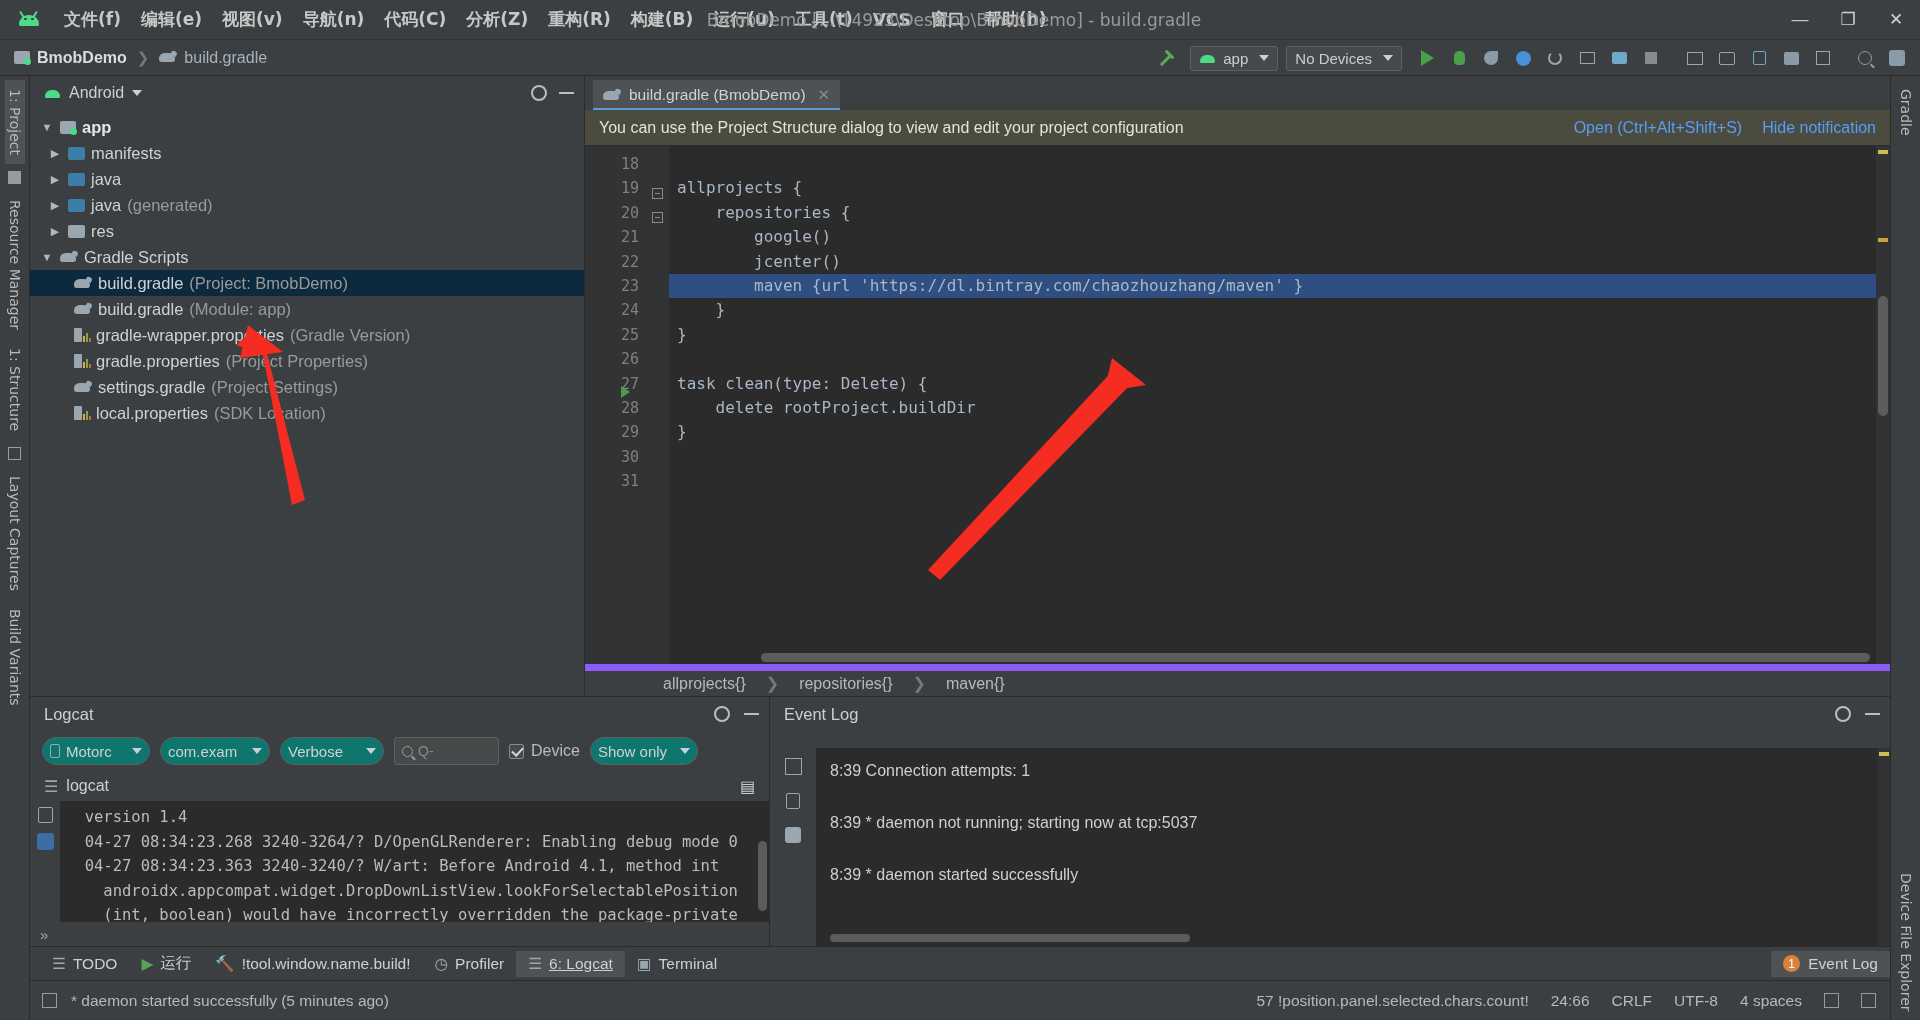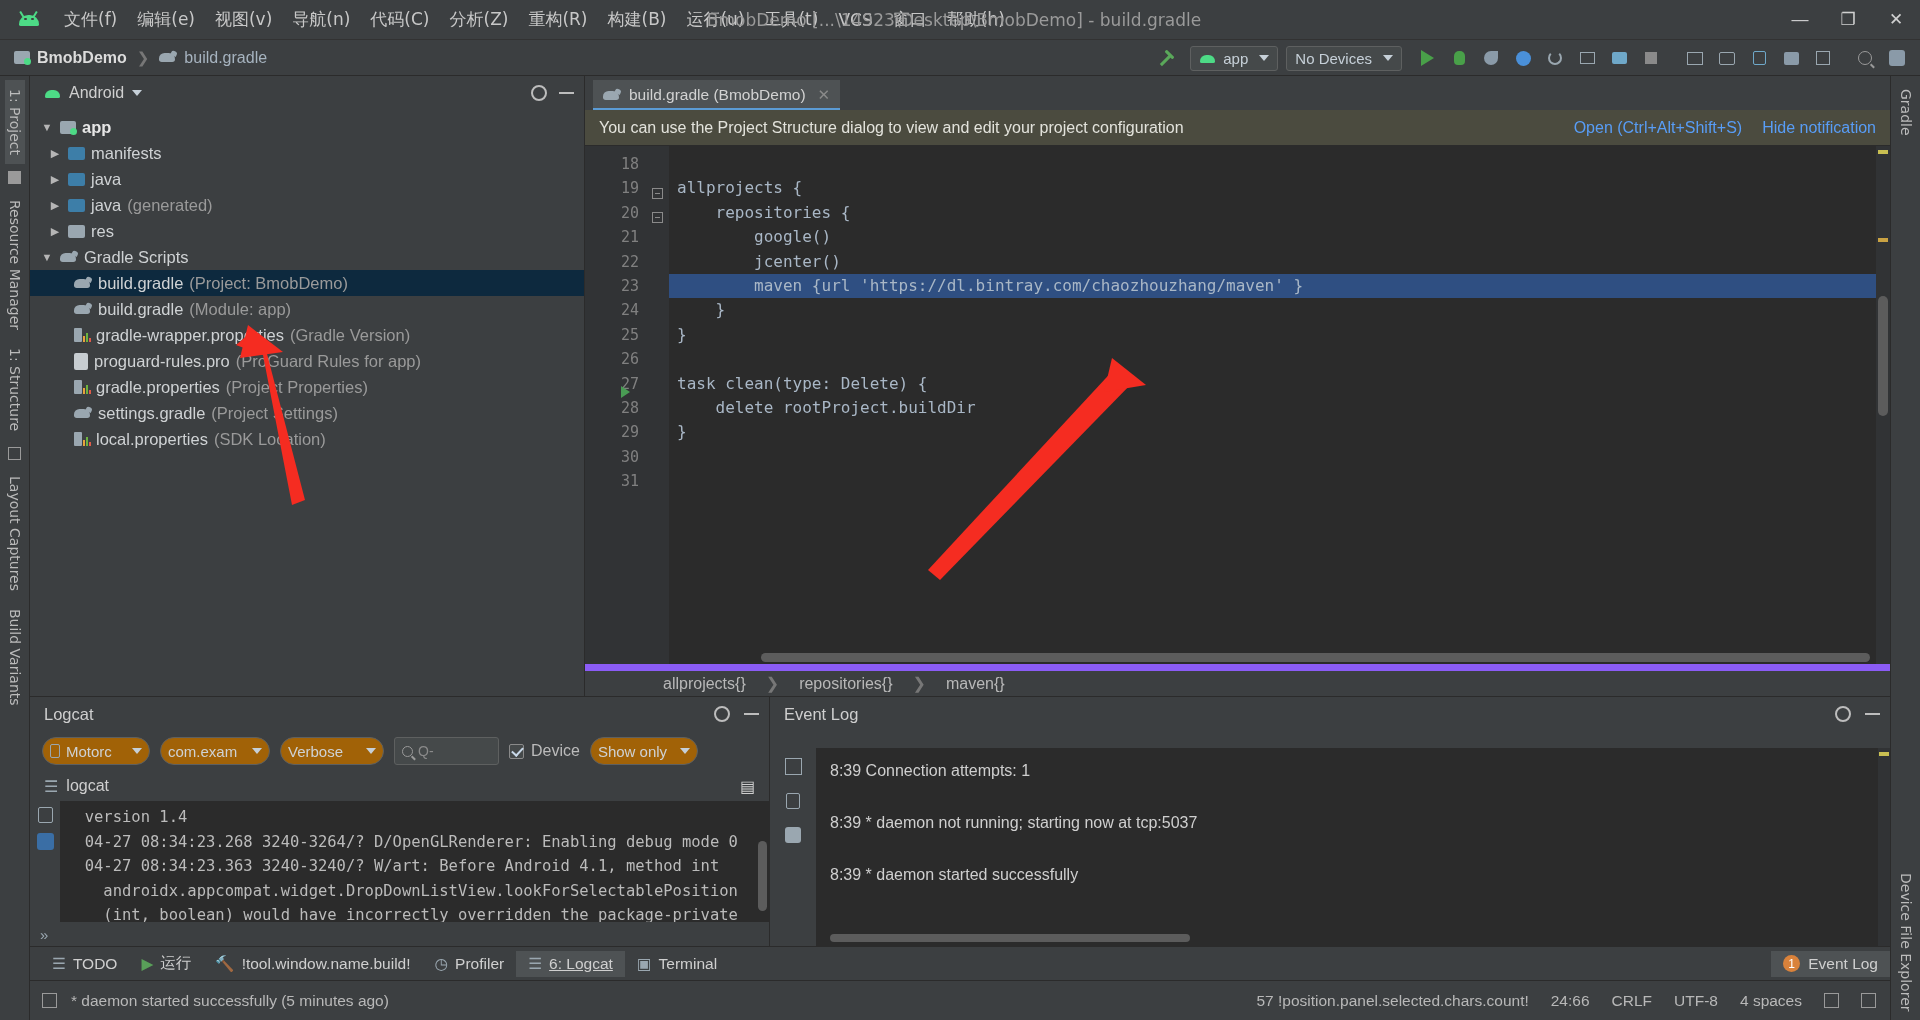--- a/index.html
+++ b/index.html
@@ -35,6 +35,7 @@
   .menu-item {
     padding: 4px 10px; font-size: 17px; color: #c8c8c8; white-space: nowrap;
     font-family: "DejaVu Sans", sans-serif;
+    font-weight: bold;
   }
   .win-title {
     position: absolute; left: 0; right: 12px; text-align: center;

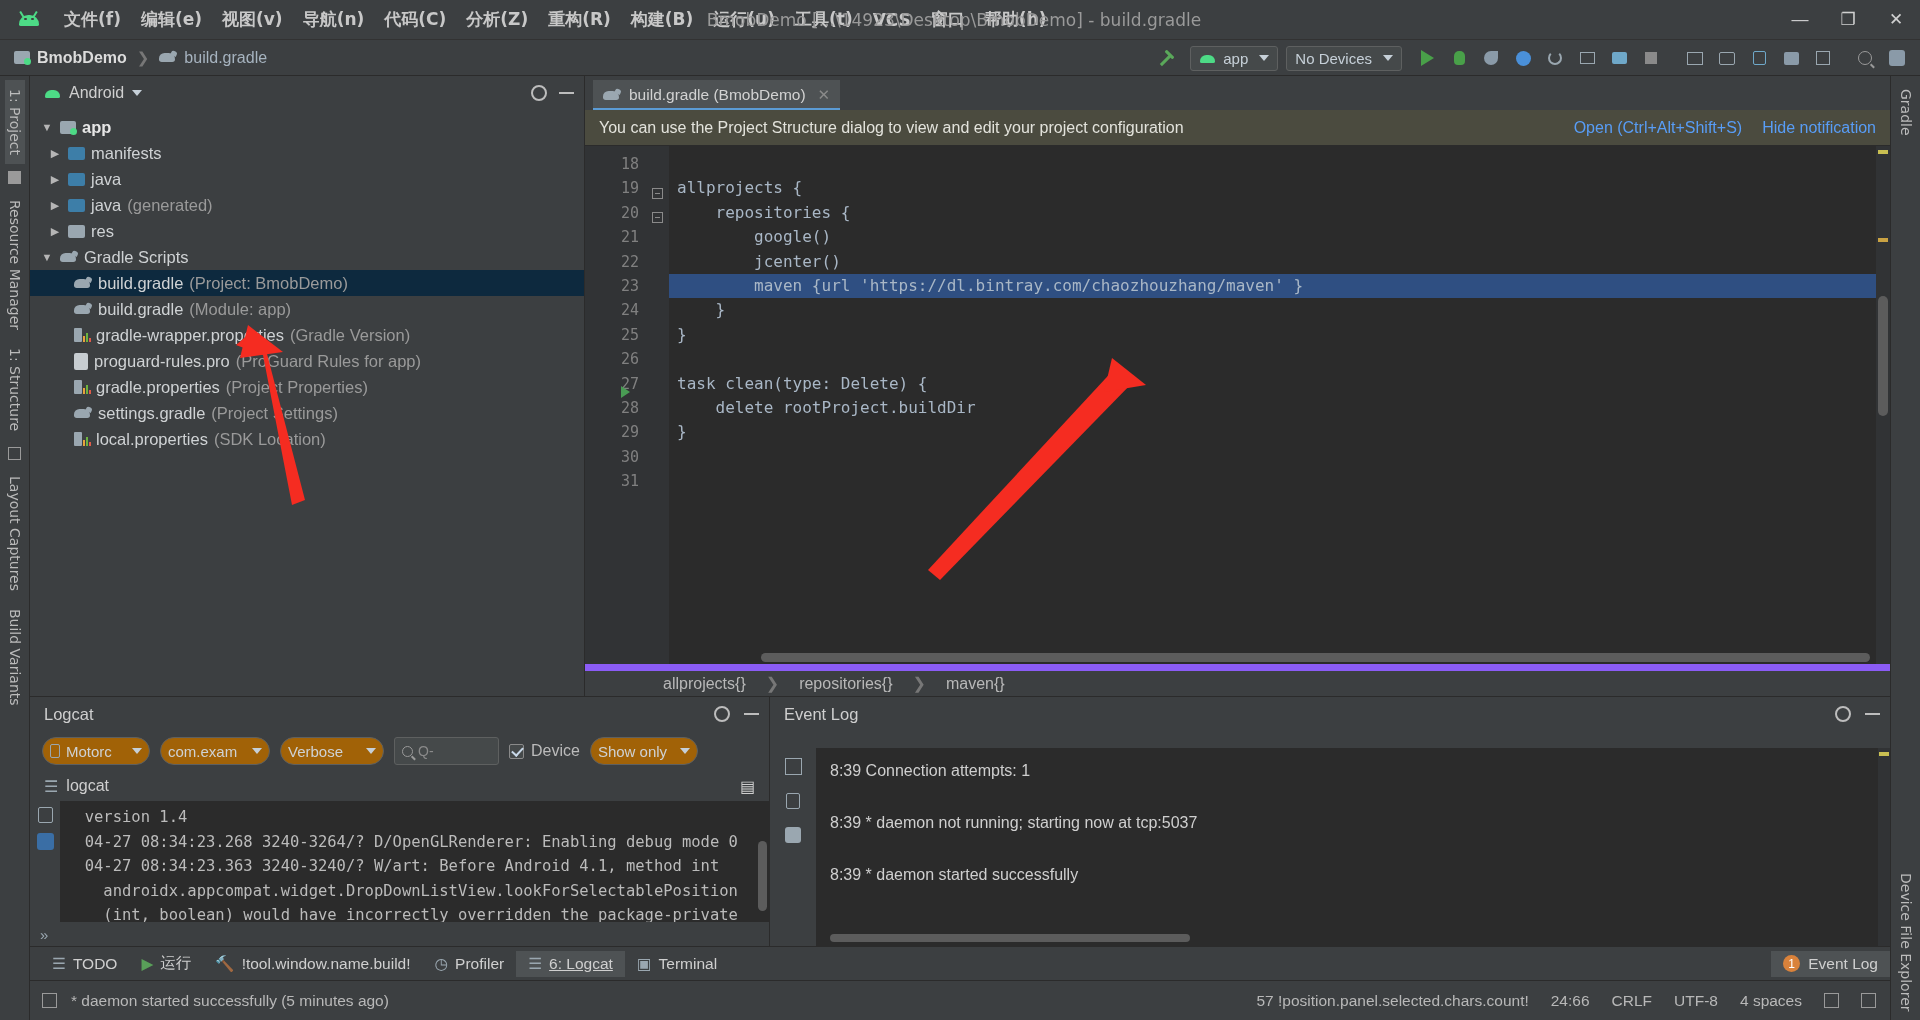--- a/index.html
+++ b/index.html
@@ -421,11 +421,6 @@
               <span class="hint">(Gradle Version)</span>
             </div>
             <div class="trow ind2">
-              <span class="fileicon"></span>
-              <span class="tname">proguard-rules.pro</span>
-              <span class="hint">(ProGuard Rules for app)</span>
-            </div>
-            <div class="trow ind2">
               <span class="propsicon">
                   <span class="sq"></span>
                   <span class="b1"></span>

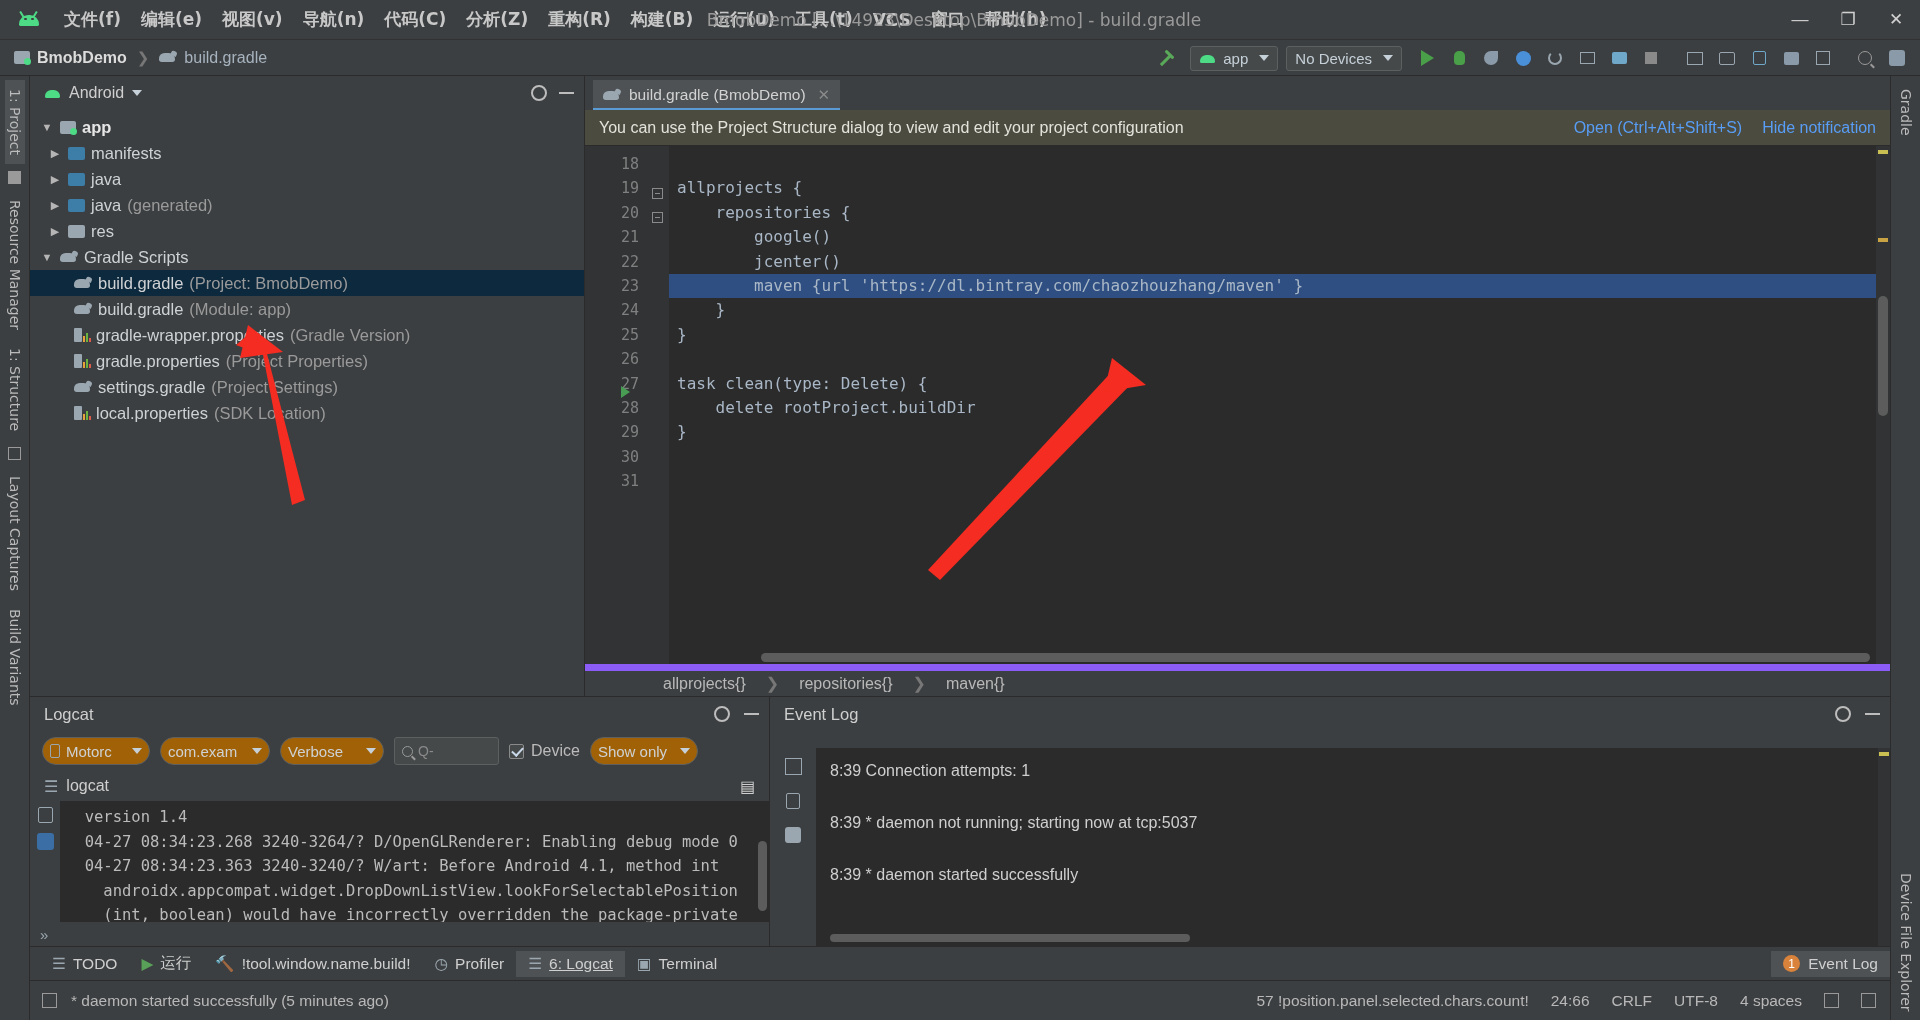--- a/index.html
+++ b/index.html
@@ -168,7 +168,7 @@
   .panel-head .tools { margin-left:auto; display:flex; gap:14px; align-items:center;}
   .lc-toolbar { height:40px; display:flex; align-items:center; gap:10px; padding:0 12px; flex:none;}
   .lc-combo {
-    height:28px; min-width:60px; border:1px solid #5e6060; border-radius:14px; background:#a16207;
+    height:28px; min-width:60px; border:1px solid #5e6060; border-radius:14px; background:#0f766e;
     display:flex;align-items:center; gap:6px; padding:0 7px; font-size:15px; color:#cfd2d4;
   }
   .searchbox {

